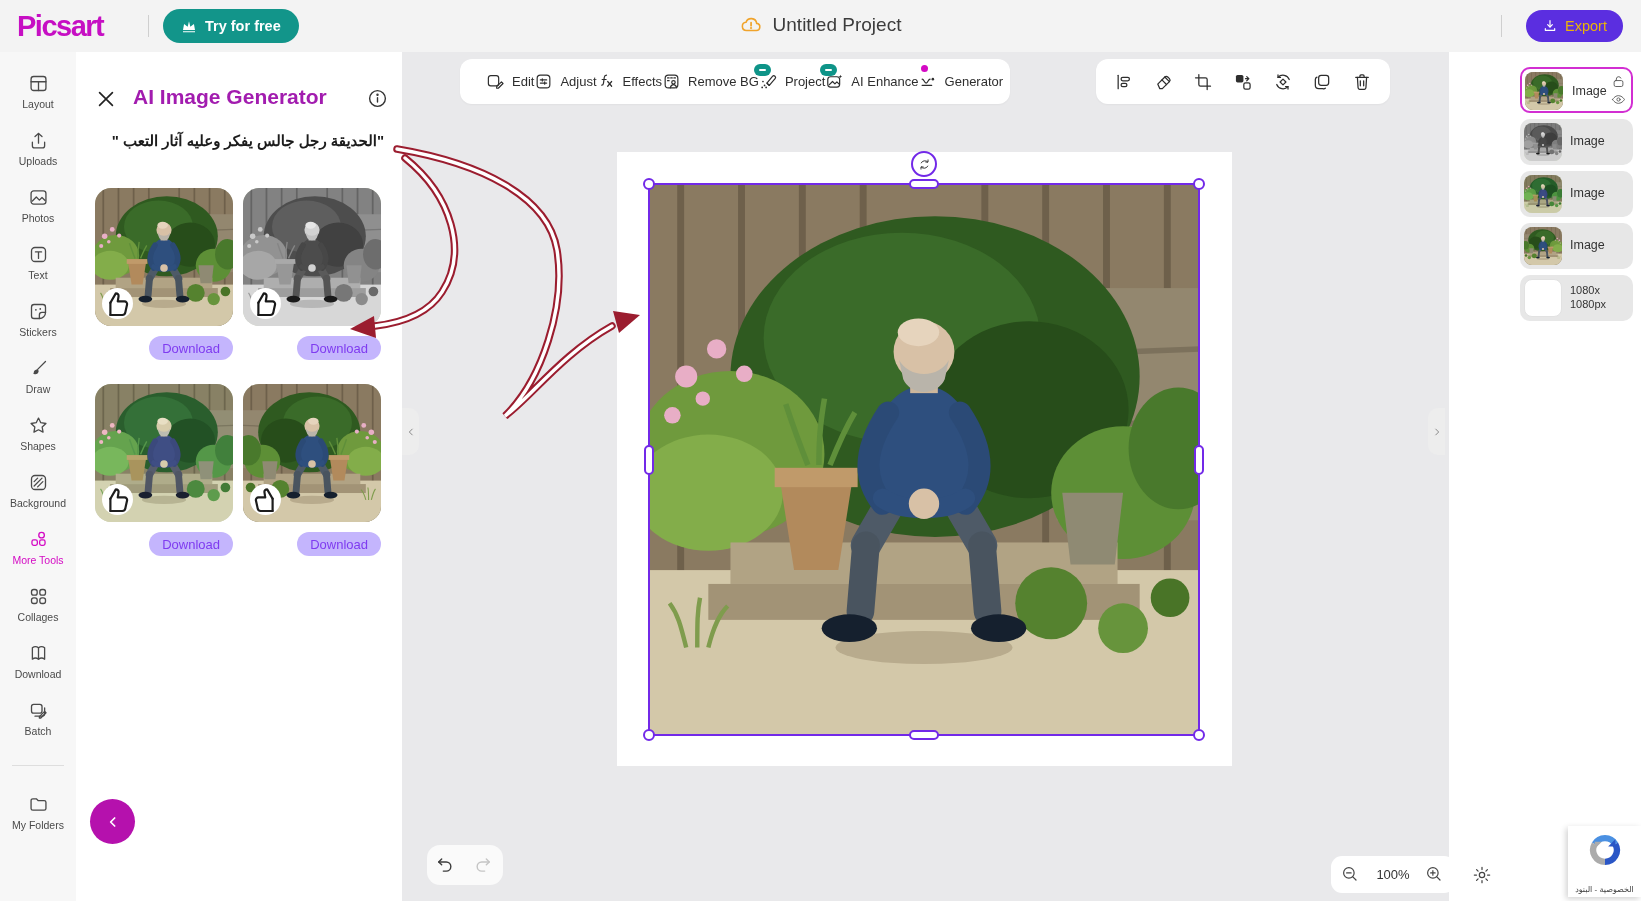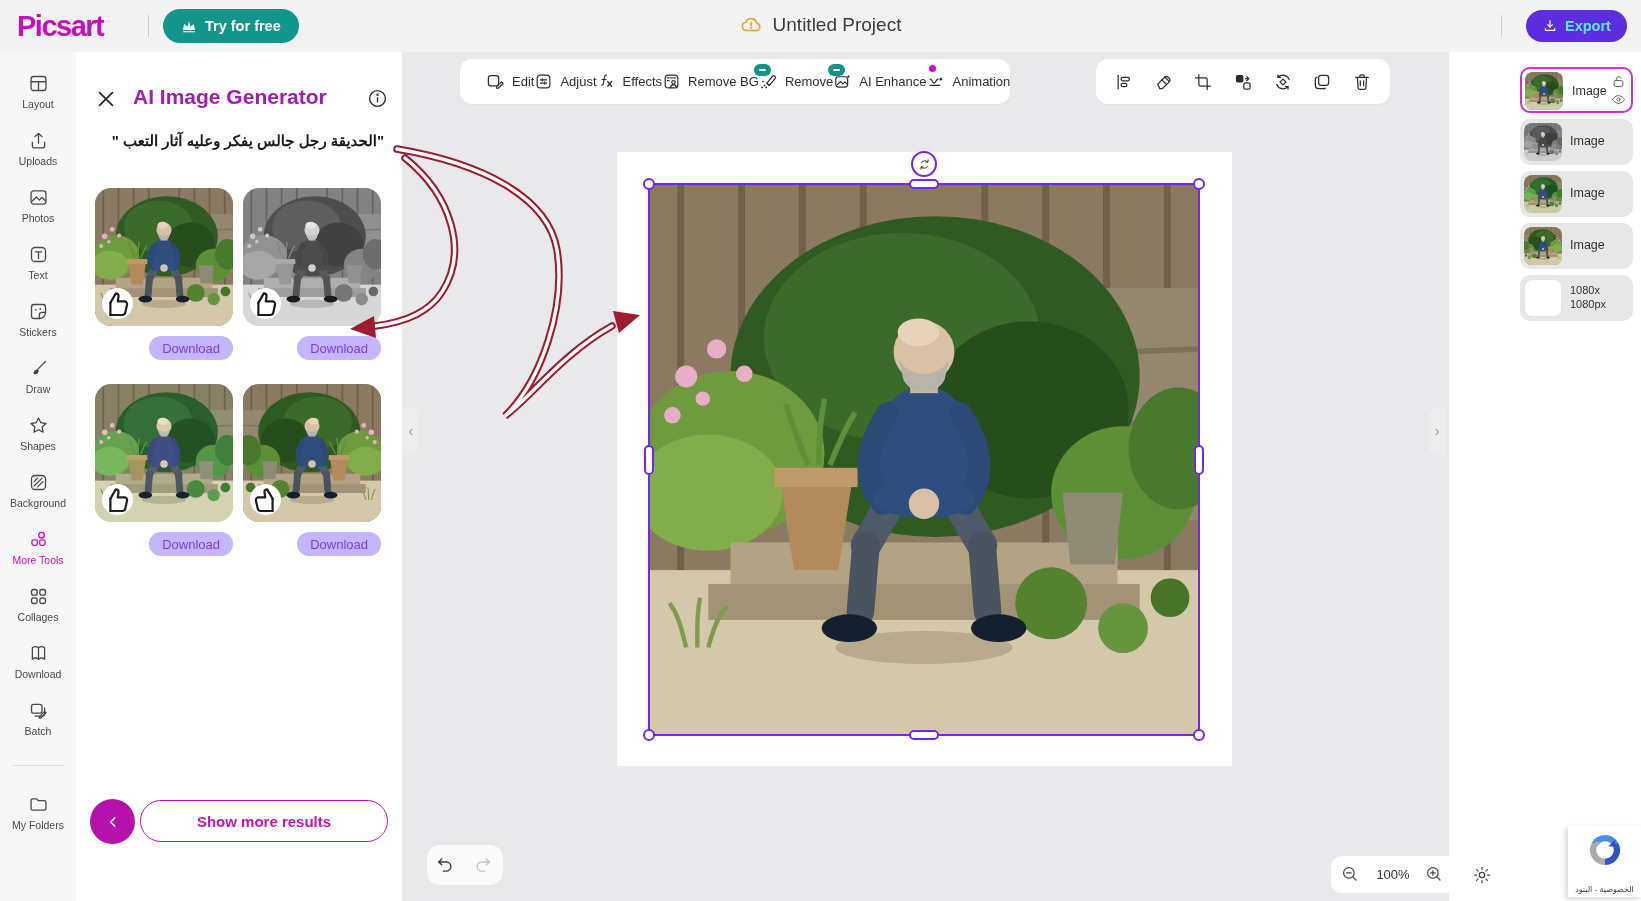--- a/index.html
+++ b/index.html
@@ -14,7 +14,7 @@
   .try-btn { position:absolute; left:163px; top:9px; height:34px; padding:0 18px; background:#12958a; border:none; border-radius:17px; color:#fff; font-size:14.5px; font-weight:700; display:flex; align-items:center; gap:8px; cursor:pointer; }
   .proj { position:absolute; left:50%; transform:translateX(-50%); top:14px; display:flex; align-items:center; gap:11px; font-size:19px; color:#3c3c3c; }
   .hdr-div2 { position:absolute; left:1501px; top:15px; width:1px; height:22px; background:#cfcfcf; }
-  .export-btn { position:absolute; left:1526px; top:10px; height:32px; padding:0 16px; background:#5b2ee0; border:none; border-radius:16px; color:#5eead4; font-size:14.5px; font-weight:700; display:flex; align-items:center; gap:7px; cursor:pointer; }
+  .export-btn { position:absolute; left:1526px; top:10px; height:32px; padding:0 16px; background:#5b2ee0; border:none; border-radius:16px; color:#eab308; font-size:14.5px; font-weight:400; display:flex; align-items:center; gap:7px; cursor:pointer; }
 
   
   .sidebar { position:absolute; left:0; top:52px; width:76px; height:849px; background:#f7f7f7; padding-top:11px; z-index:4; }

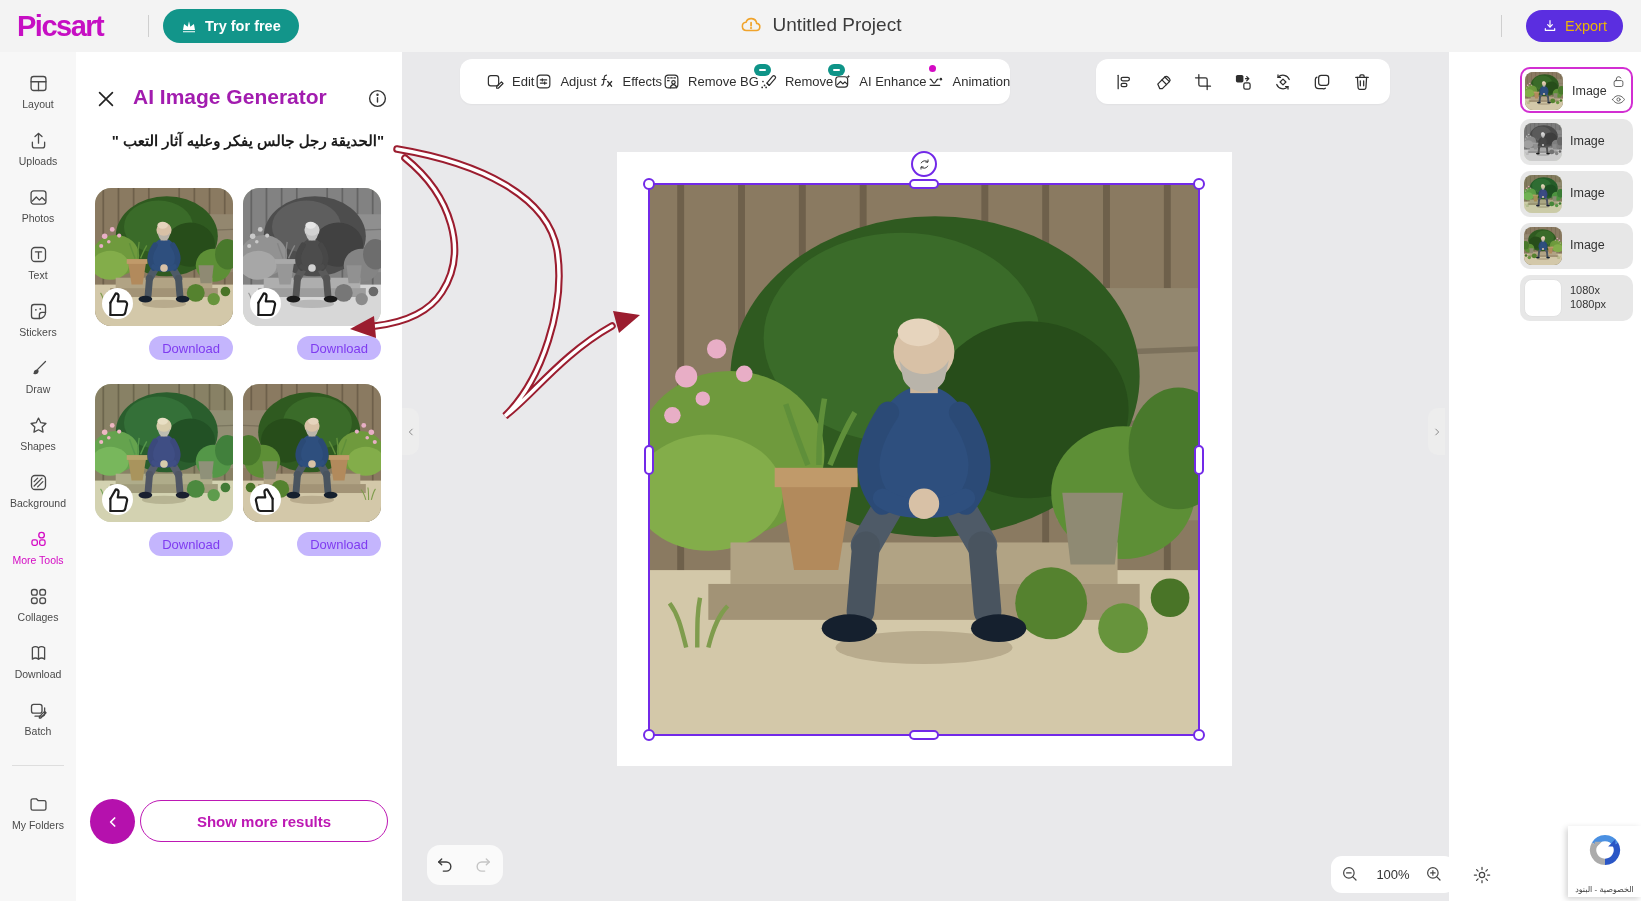--- a/index.html
+++ b/index.html
@@ -476,7 +476,7 @@
         <path d="M10 14l3 3"></path>
         <path d="M5 12h.01M7 17h.01M4 19.5h.01M9 19.5h.01" stroke-width="2.2"></path>
       </svg>
-    <span>Remove</span>
+    <span>Project</span>
     <span class="tb-badge"></span>
   </div>
   <div class="tb-item">

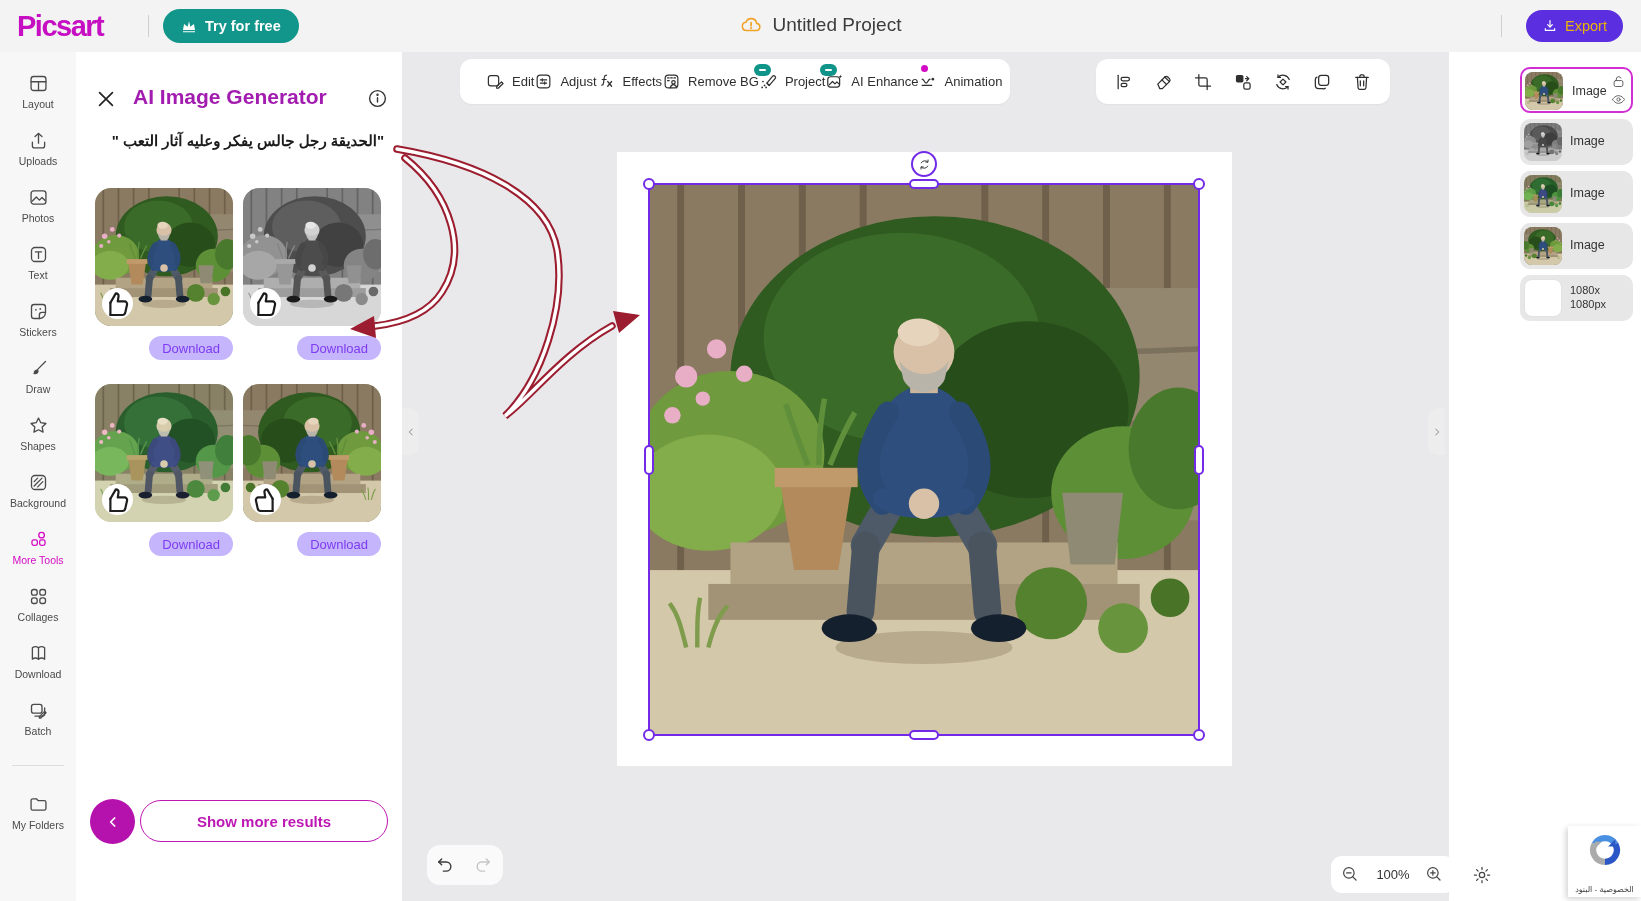--- a/index.html
+++ b/index.html
@@ -494,7 +494,7 @@
         <circle cx="17.5" cy="9" r="1.6" fill="#2e2e2e" stroke="none"></circle>
         <path d="M4 17h12"></path>
       </svg>
-    <span>Animation</span>
+    <span>Generator</span>
   </div>
 </div>
 

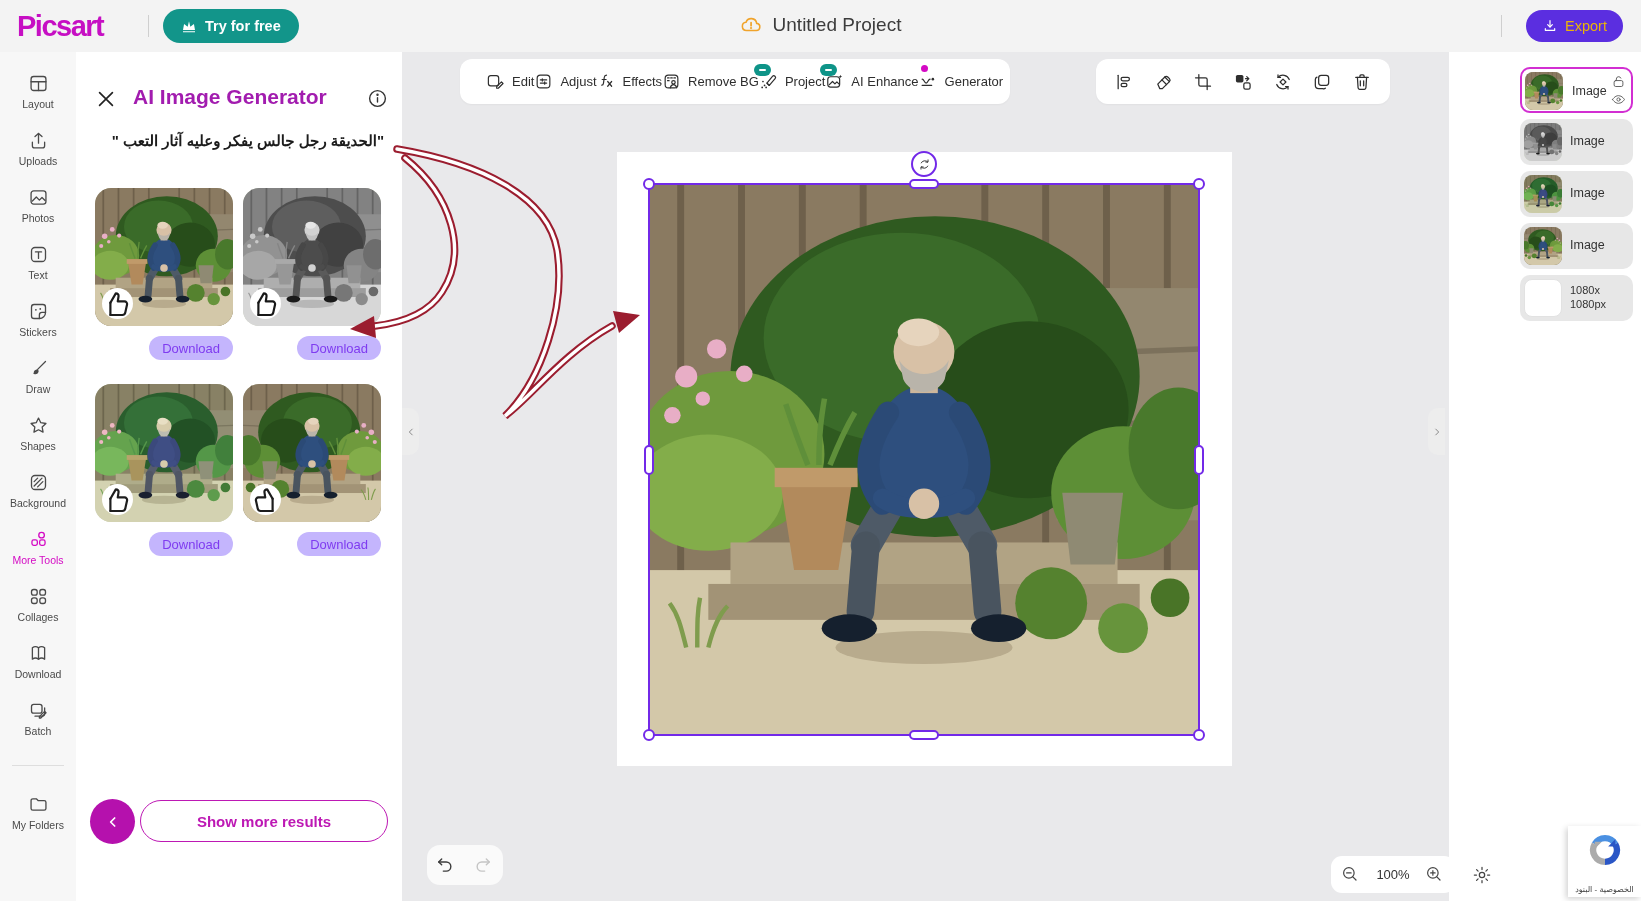--- a/index.html
+++ b/index.html
@@ -422,7 +422,6 @@
         <path d="M14.5 6 8.5 12l6 6"></path>
       </svg>
     </button>
-  <button class="show-more">Show more results</button>
 </div>
 
 <div class="collapse-tab tab-left">

